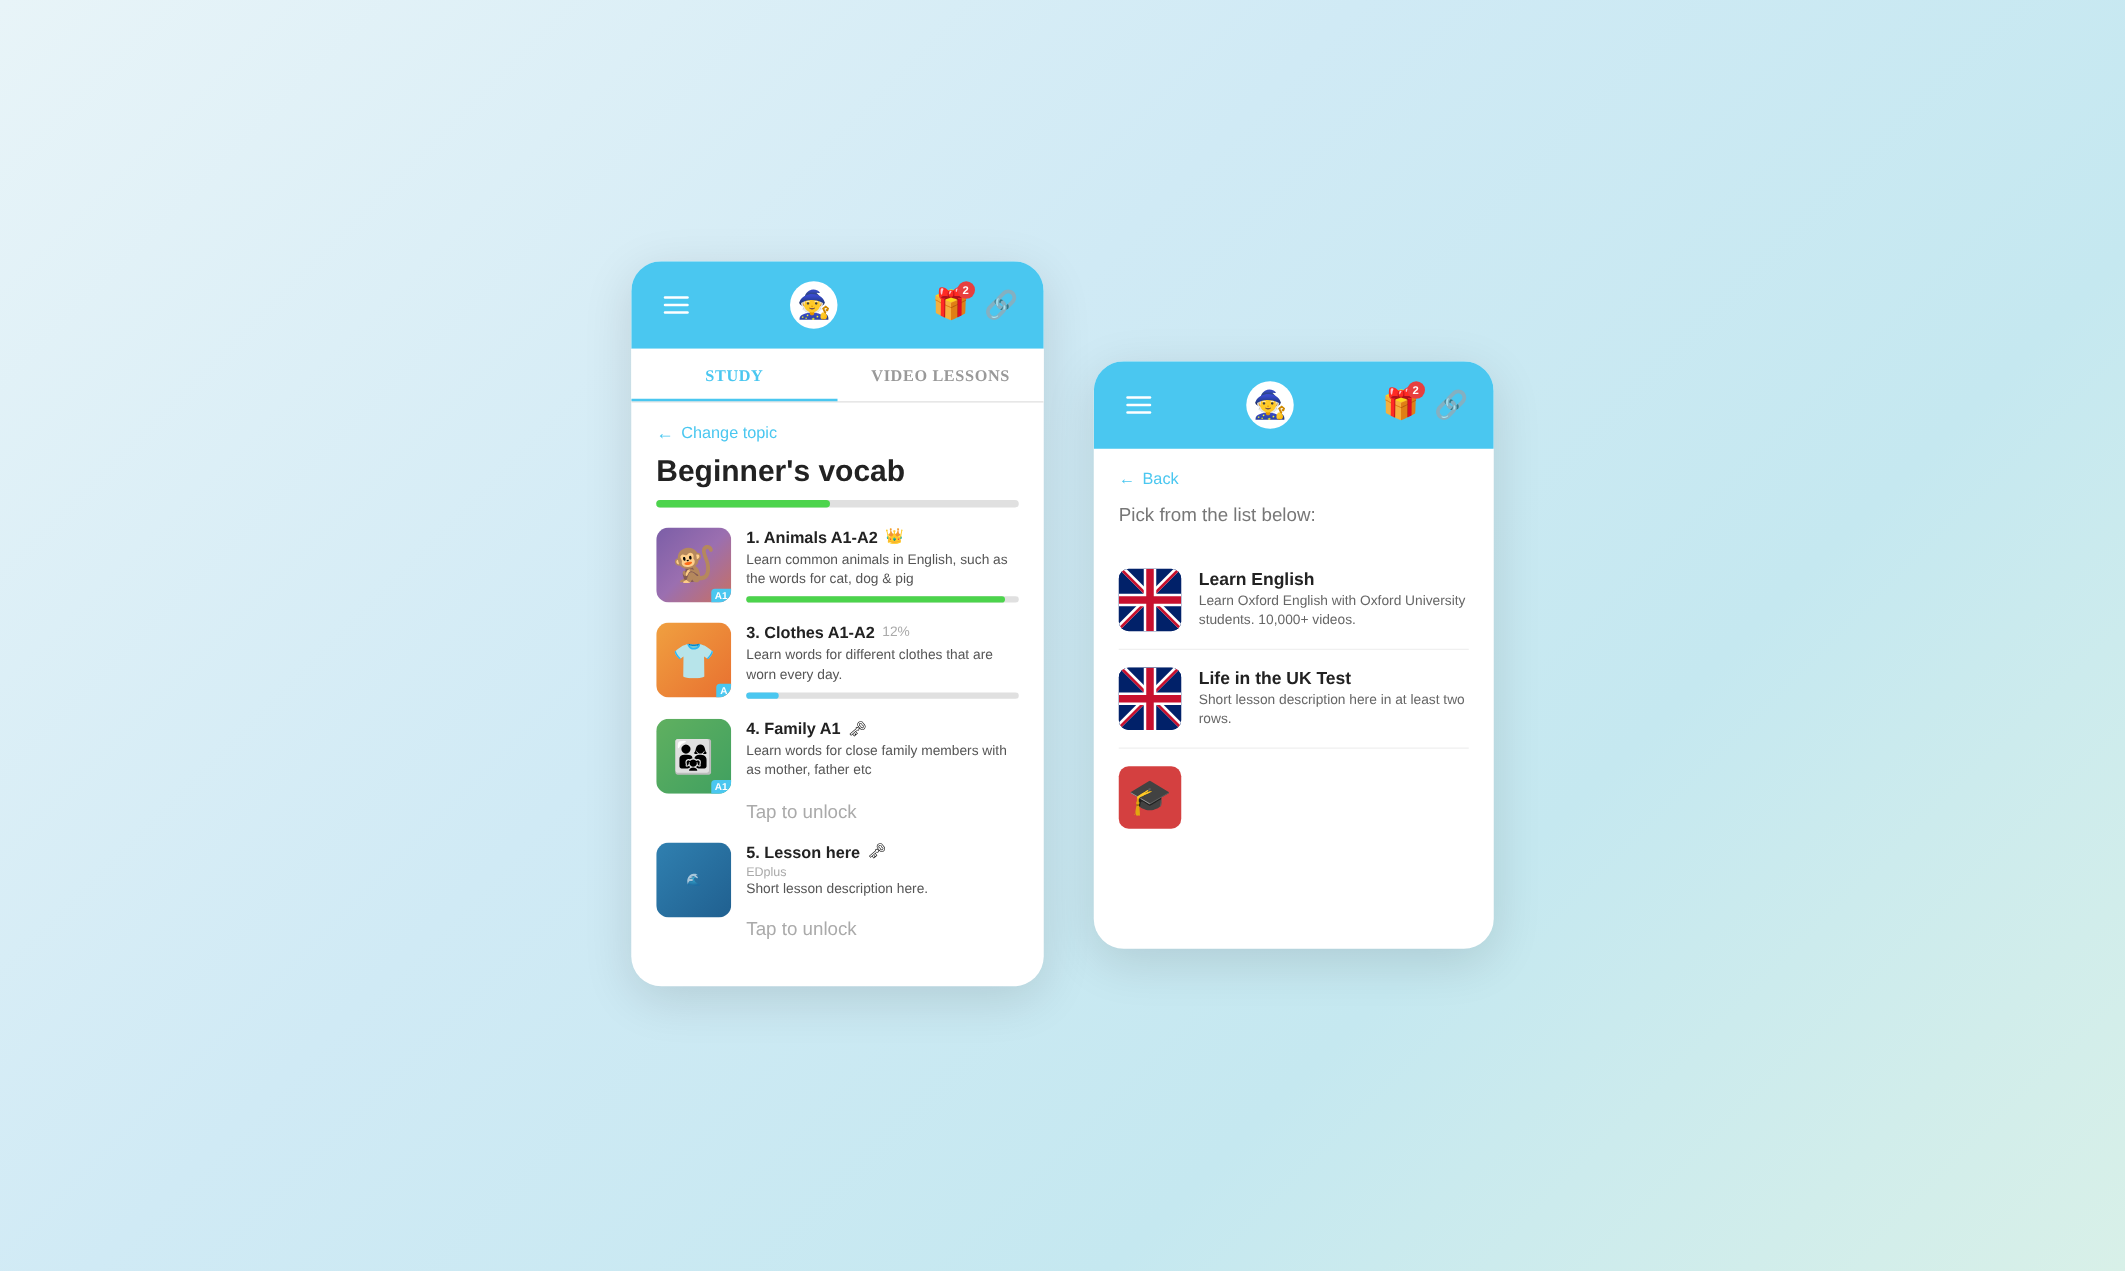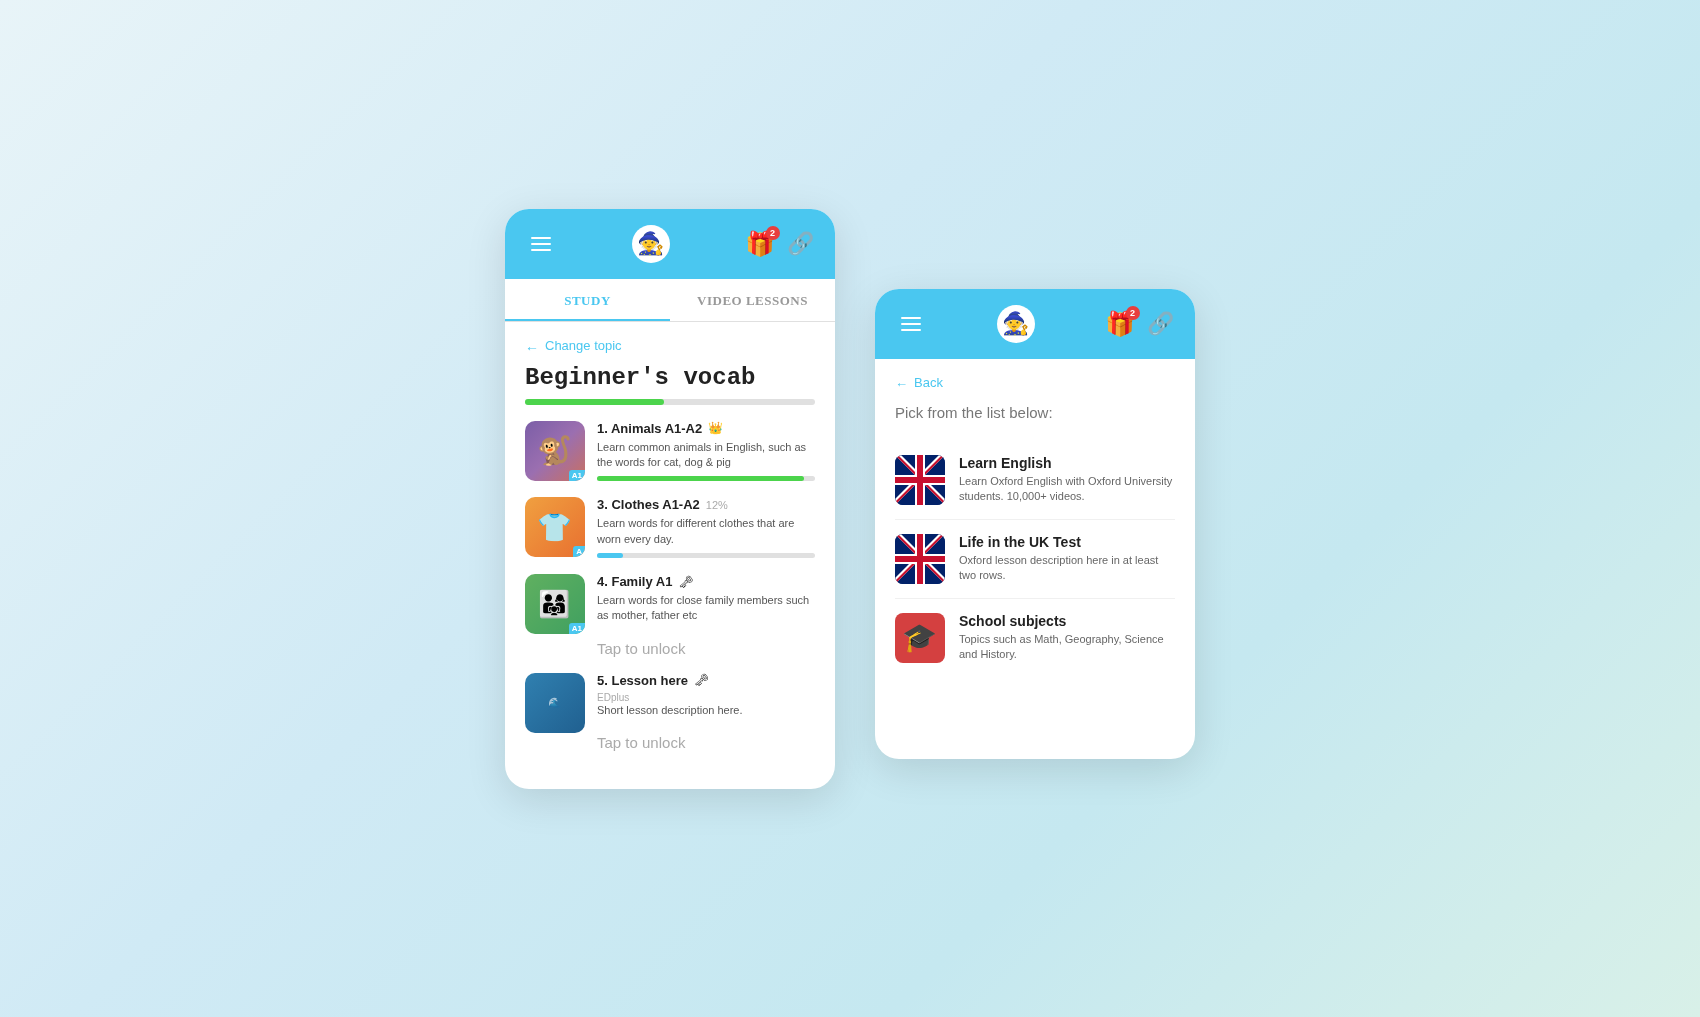--- a/index.html
+++ b/index.html
@@ -159,7 +159,6 @@
       font-weight: 700;
       color: #222;
       margin-bottom: 8px;
-      font-family: Liberation Mono, monospace;
     }
 
     .progress-bar-container {

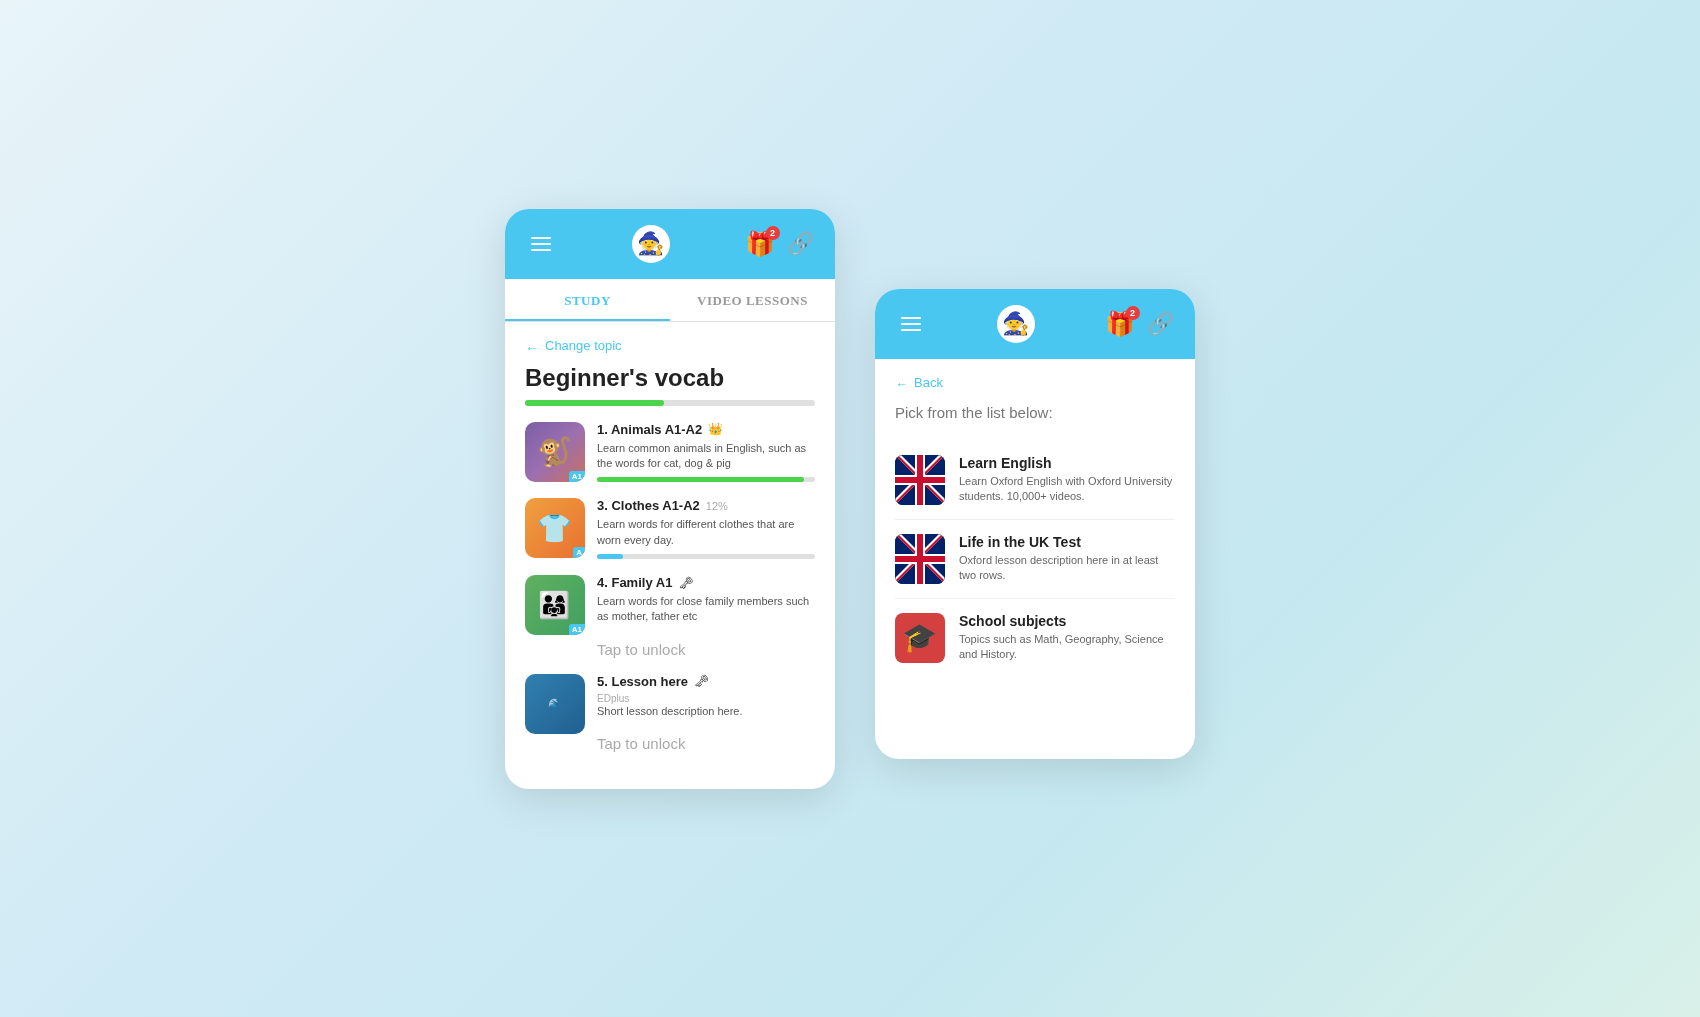--- a/index.html
+++ b/index.html
@@ -577,7 +577,7 @@
         </div>
         <div class="topic-text">
           <div class="topic-name">Life in the UK Test</div>
-          <div class="topic-desc">Oxford lesson description here in at least two rows.</div>
+          <div class="topic-desc">Short lesson description here in at least two rows.</div>
         </div>
       </div>
 

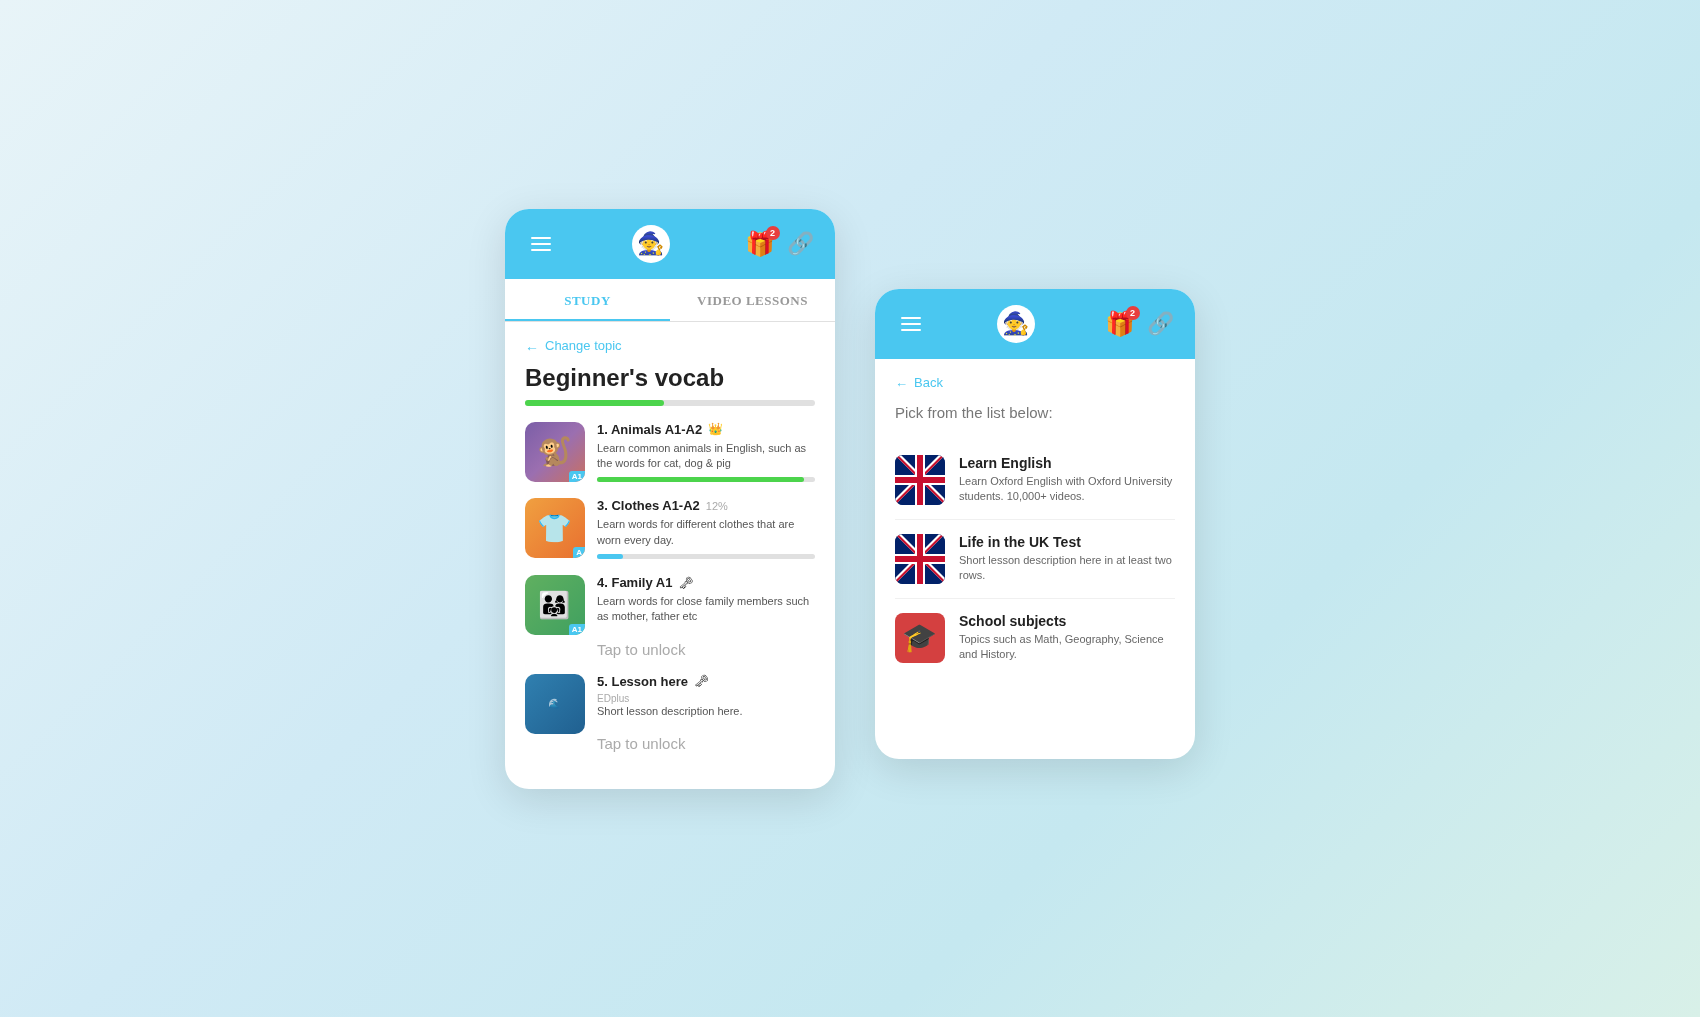--- a/index.html
+++ b/index.html
@@ -485,7 +485,7 @@
             <span class="lesson-title">4. Family A1</span>
             <span class="lesson-key">🗝</span>
           </div>
-          <div class="lesson-desc">Learn words for close family members such as mother, father etc</div>
+          <div class="lesson-desc">Learn words for close family members with as mother, father etc</div>
           <div class="tap-unlock">Tap to unlock</div>
         </div>
       </div>

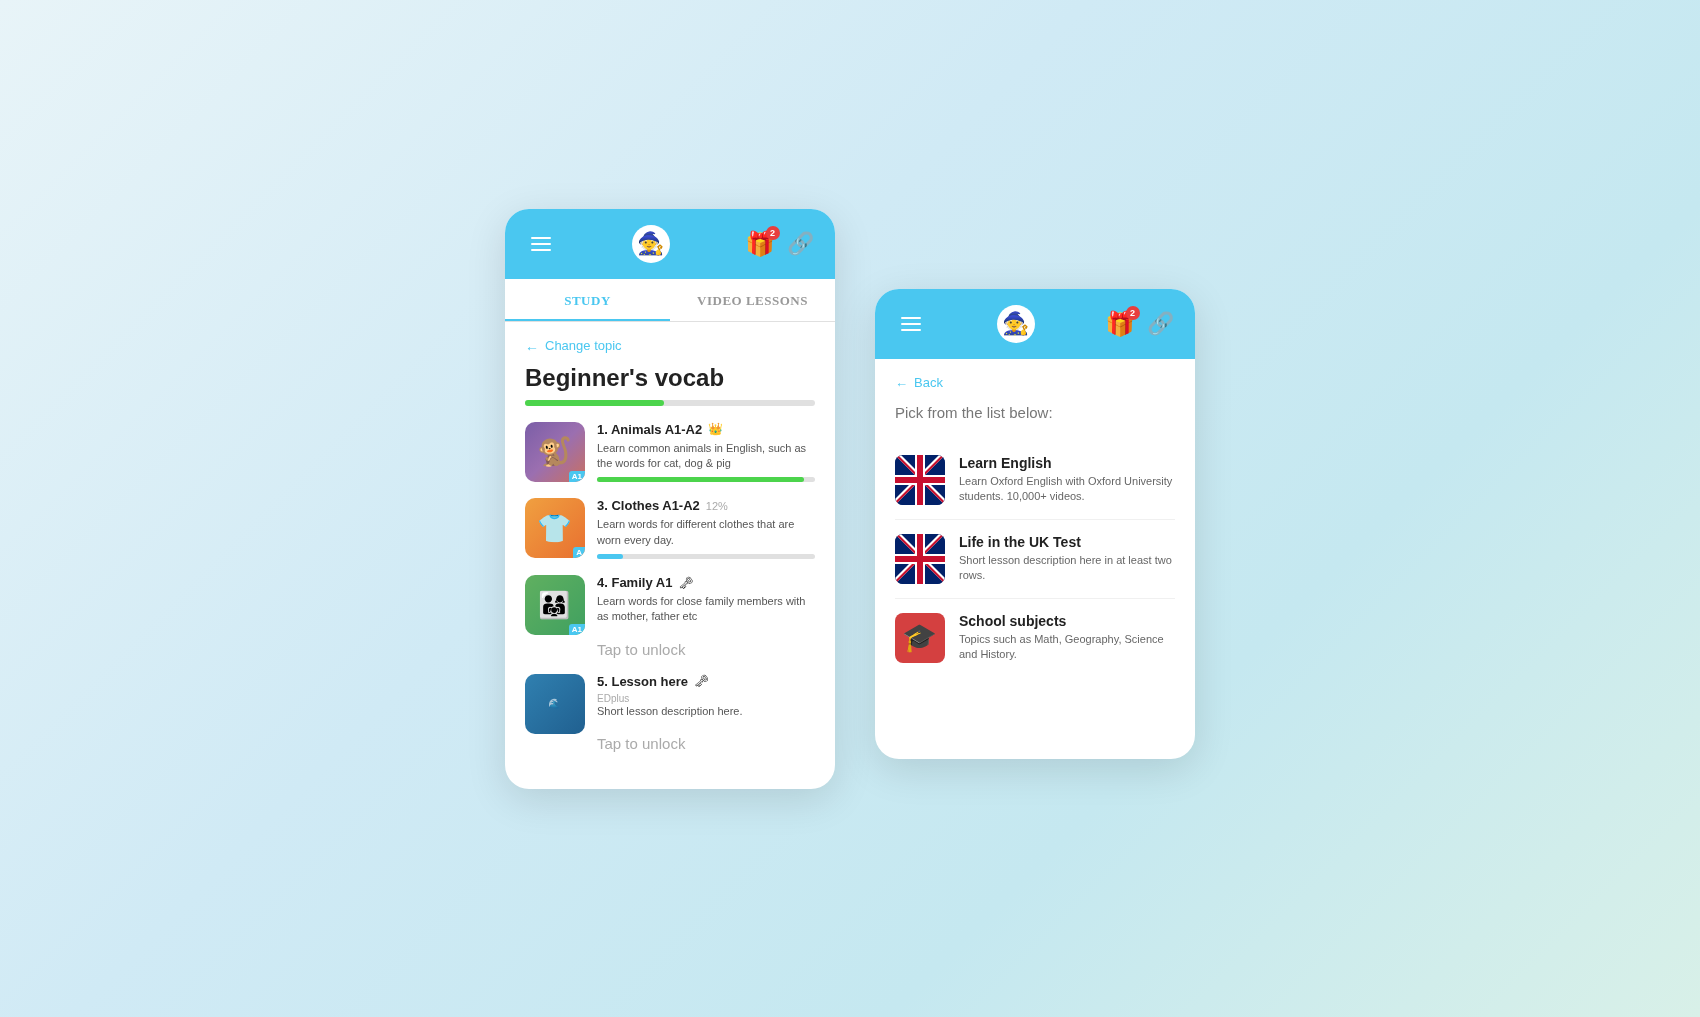--- a/index.html
+++ b/index.html
@@ -585,10 +585,6 @@
         <div class="topic-thumb thumb-school">
           🎓
         </div>
-        <div class="topic-text">
-          <div class="topic-name">School subjects</div>
-          <div class="topic-desc">Topics such as Math, Geography, Science and History.</div>
-        </div>
       </div>
 
     </div>

